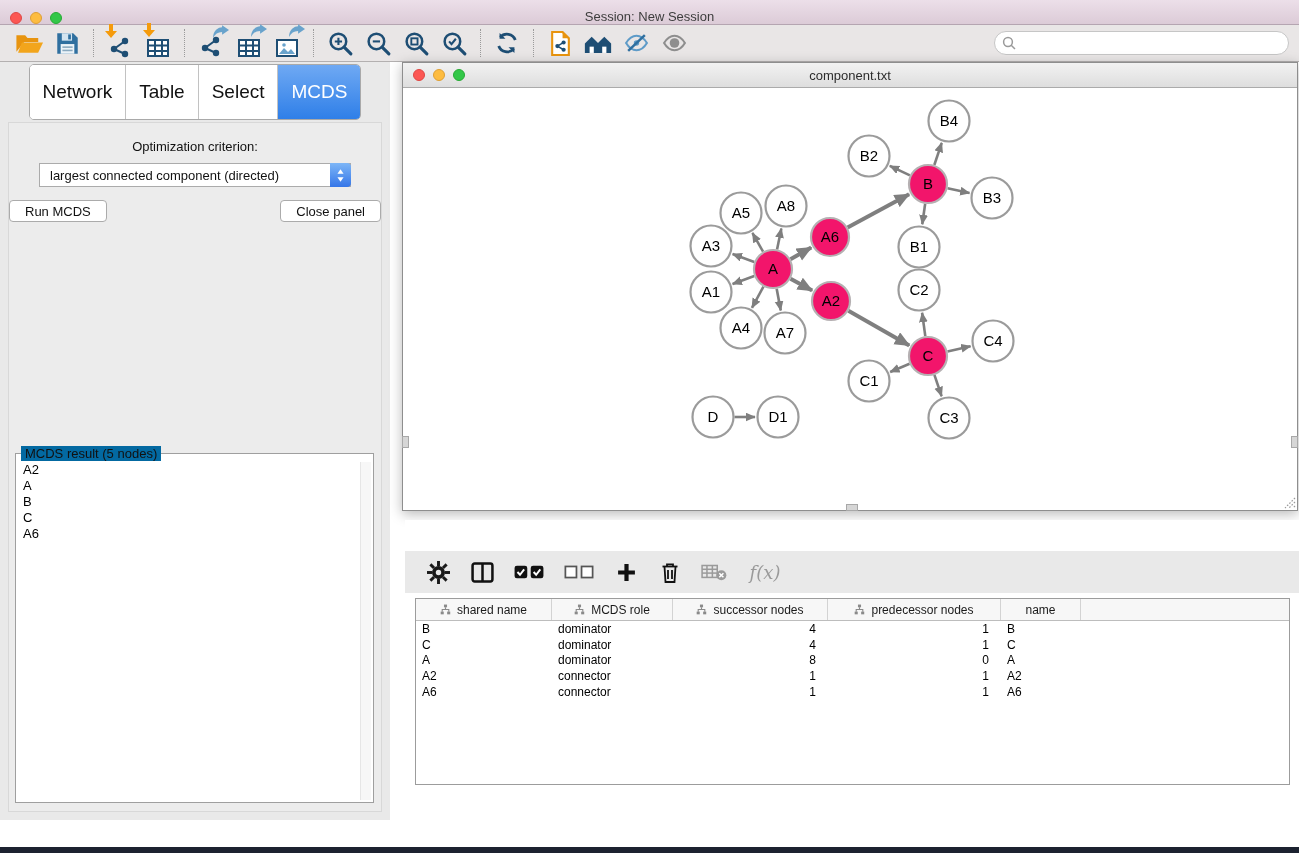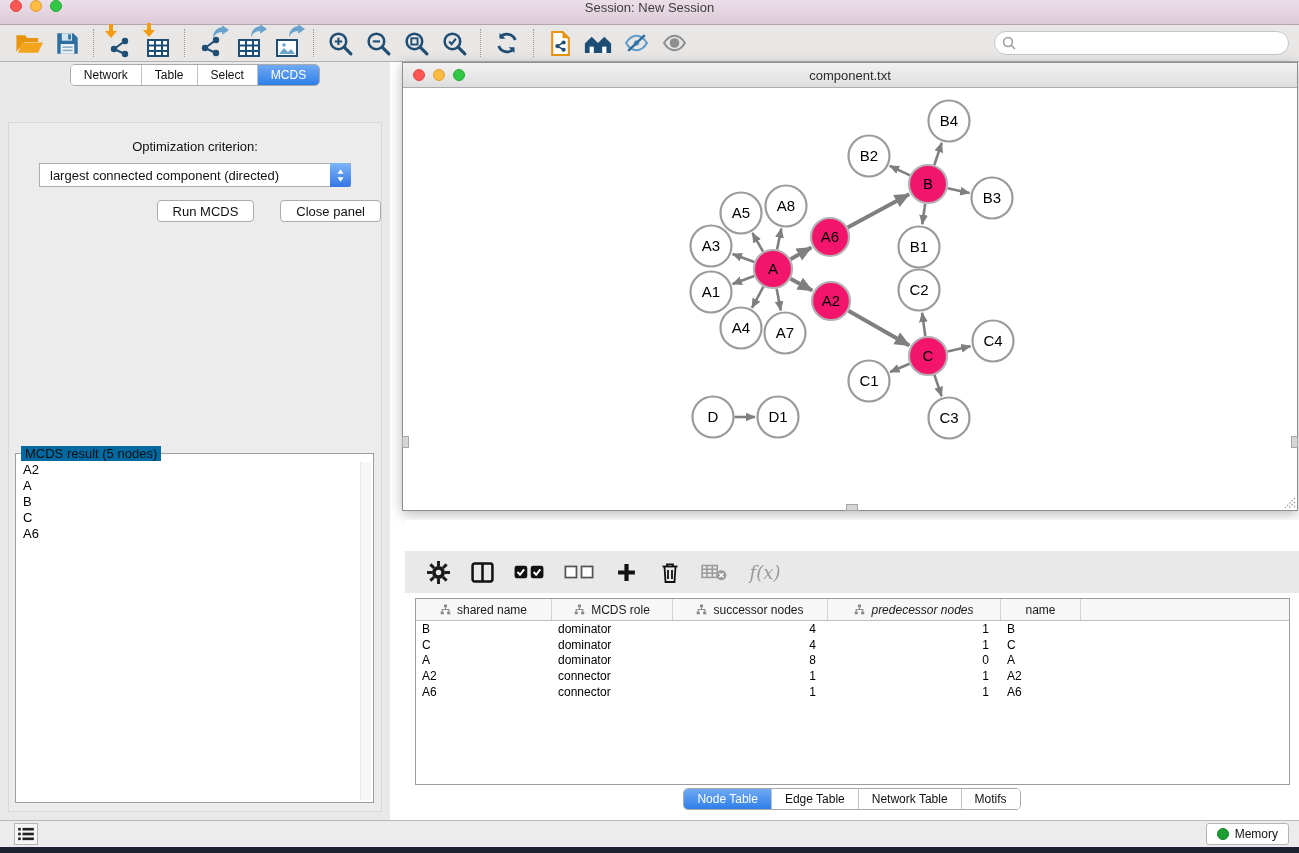--- a/index.html
+++ b/index.html
@@ -9,7 +9,7 @@
   
   .titlebar { position:absolute; left:0; top:0; width:100%; height:25px;
     background:linear-gradient(#ecdfe9,#dccbd7); border-bottom:1px solid #b5a5b1;
-    display:flex; align-items:flex-start; }
+    display:flex; align-items:flex-end; }
   .lights { display:flex; gap:8px; margin-left:10px; }
   .light { width:12px; height:12px; border-radius:50%; }
   .light.red { background:#fc5753; border:1px solid #df4744; }

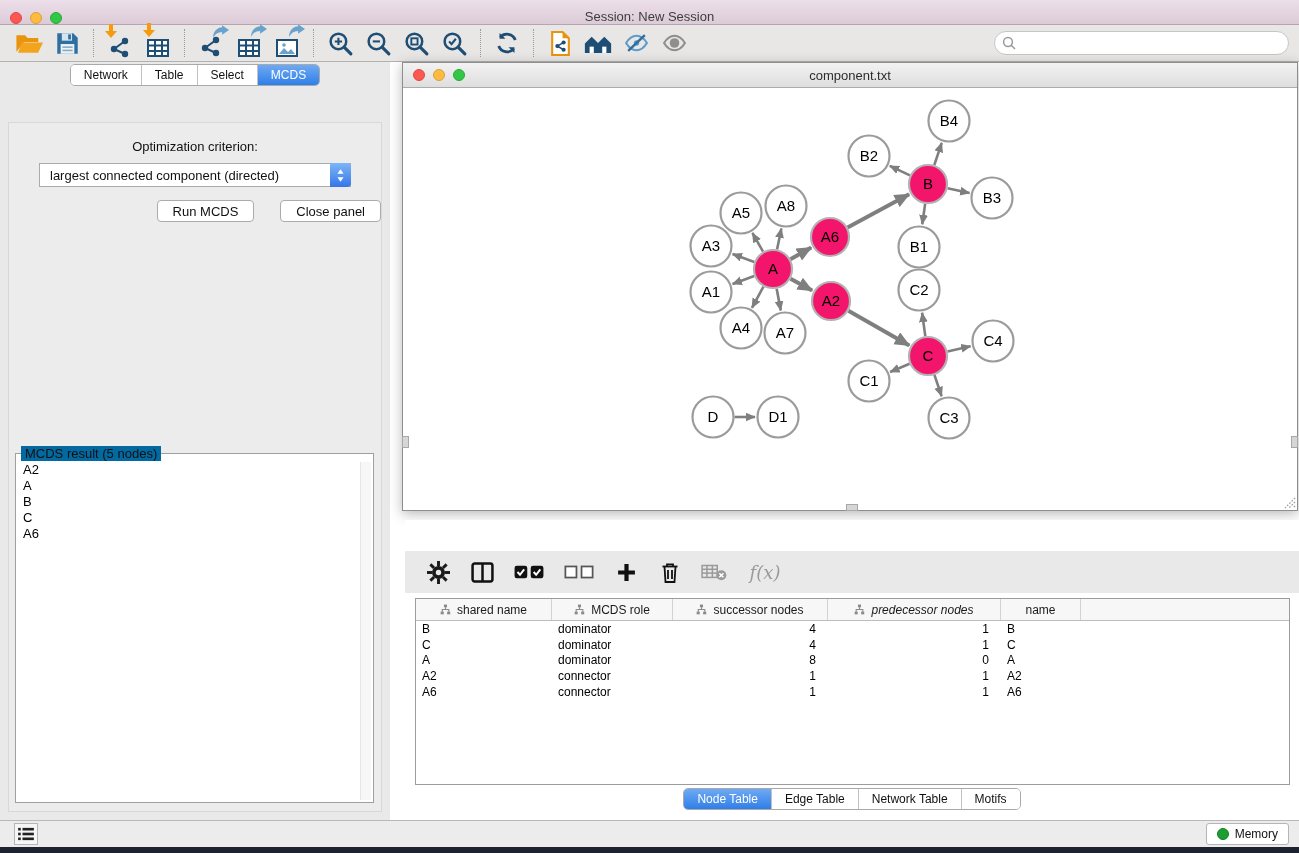--- a/index.html
+++ b/index.html
@@ -34,7 +34,7 @@
   .panel-title { font-size:13px; color:#1f1f1f; }
   .panel-header-btns { margin-left:auto; display:flex; gap:10px; align-items:center; }
   .seg-tabs { display:inline-flex; background:#fff; border:1px solid #a9a9a9; border-radius:5px; overflow:hidden; }
-  .seg { padding:3px 13px; font-size:12px; color:#111; border-right:1px solid #c2c2c2; background:#fff; cursor:default;text-align:right; }
+  .seg { padding:16px 13px; font-size:19px; color:#111; border-right:1px solid #c2c2c2; background:#fff; cursor:default;text-align:right; }
   .seg:last-child { border-right:none; }
   .seg.active { background:linear-gradient(#6fa9f3,#2f7fe8); color:#fff; }
   .cp-tabs-row { display:flex; justify-content:center; margin-top:2px; }

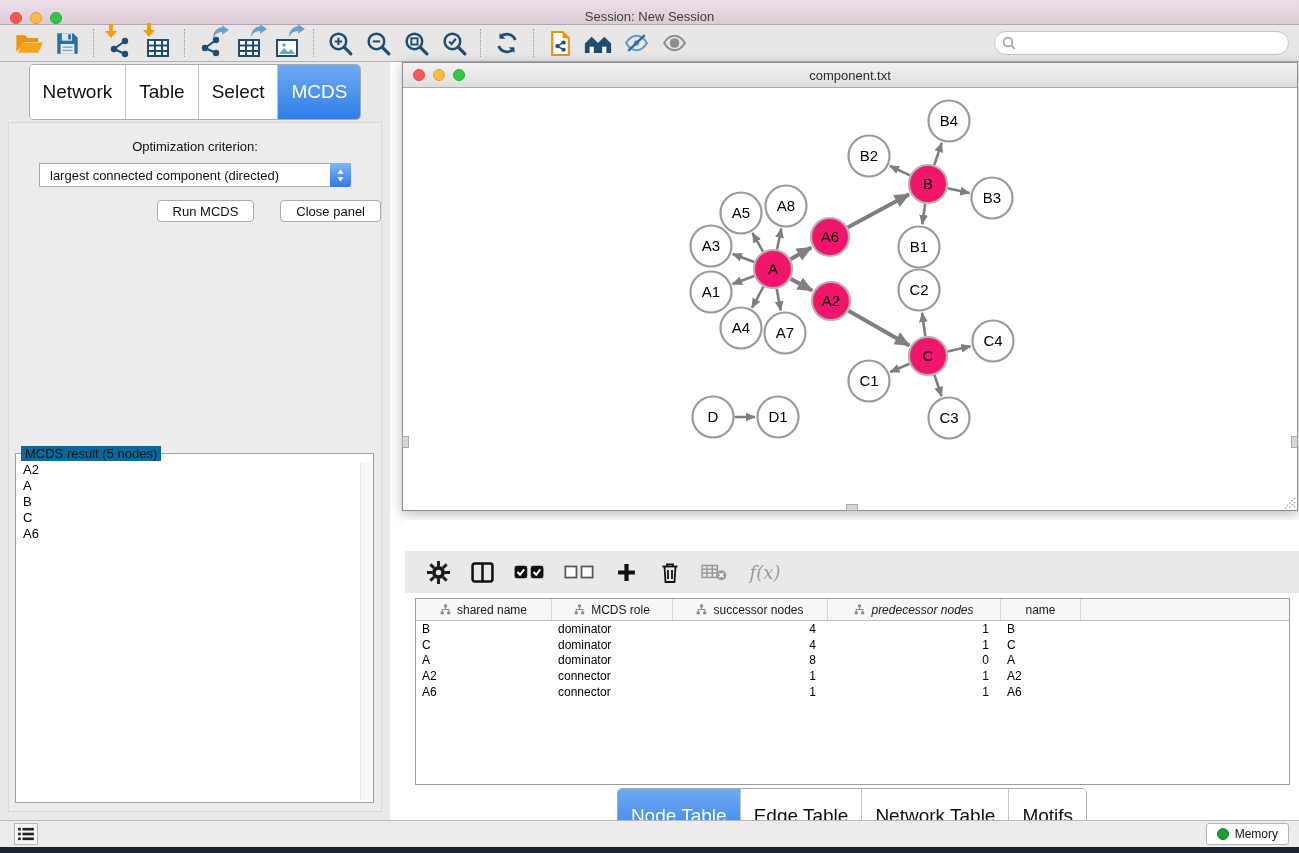--- a/index.html
+++ b/index.html
@@ -44,7 +44,7 @@
     border:1px solid #ababab; border-radius:0; display:flex; align-items:center; font-size:13px; padding-left:10px; color:#111; }
   .stepper { position:absolute; right:-1px; top:-1px; width:21px; height:24px; border-radius:0 4px 4px 0;
     background:linear-gradient(#7db6f7,#3576e8); display:flex; align-items:center; justify-content:center; }
-  .btn-row { display:flex; justify-content:flex-end; gap:26px; margin-top:13px; }
+  .btn-row { display:flex; justify-content:space-between; gap:10px; margin-top:13px; }
   .mac-btn { height:22px; padding:0 15px; background:#fff; border:1px solid #ababab; border-radius:4px;
     font-size:13px; color:#111; display:flex; align-items:center; cursor:default; }
   .mcds-fieldset { position:absolute; left:6px; right:7px; top:330px; bottom:8px;

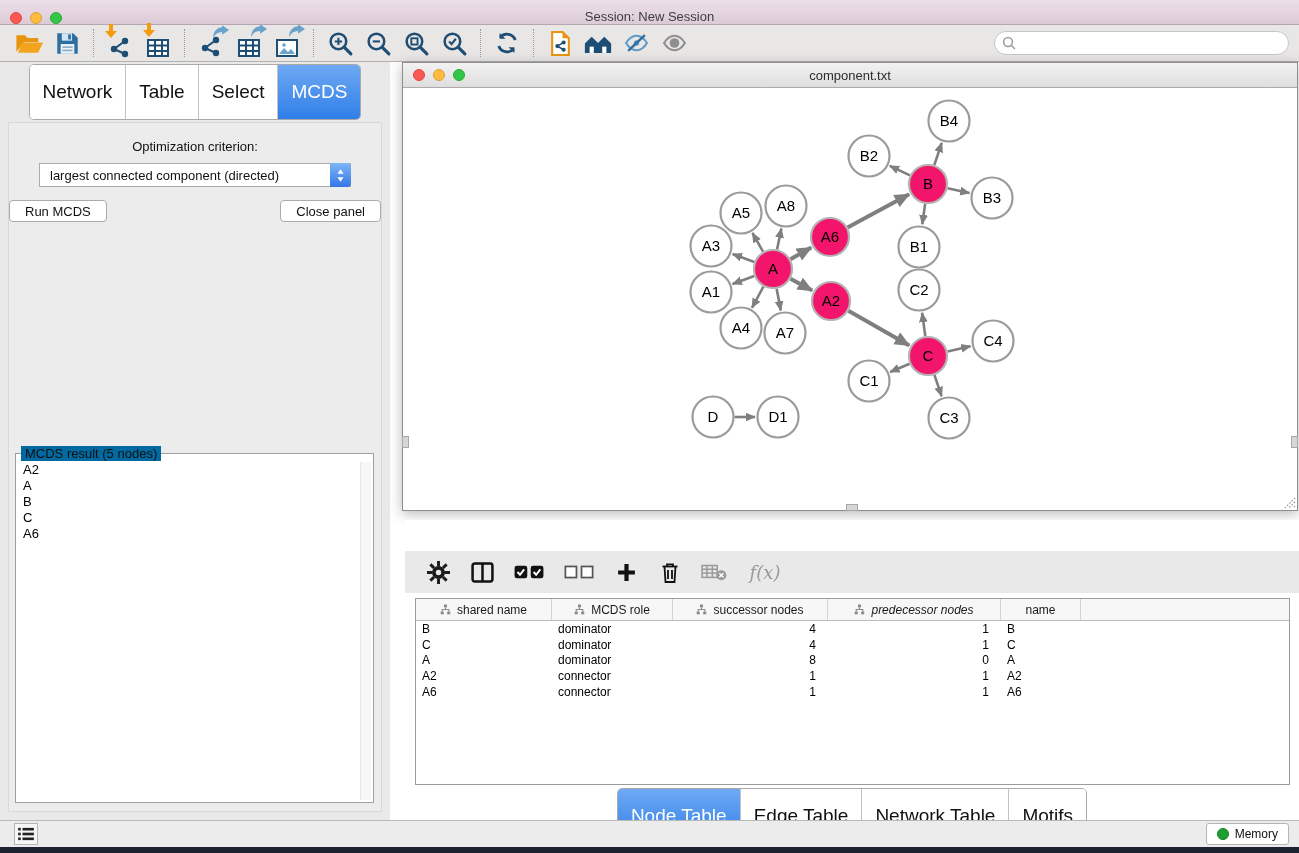--- a/index.html
+++ b/index.html
@@ -551,7 +551,7 @@
             </svg>
             <span>successor nodes</span>
           </div>
-          <div class="th" style="width: 173px; font-style: italic;">
+          <div class="th" style="width: 173px;">
             <svg width="11" height="11" viewBox="0 0 10 10">
               <path d="M5 3v2M2 7V5h6v2" stroke="#8a8a8a" fill="none" stroke-width="1"></path>
               <g fill="#8a8a8a">

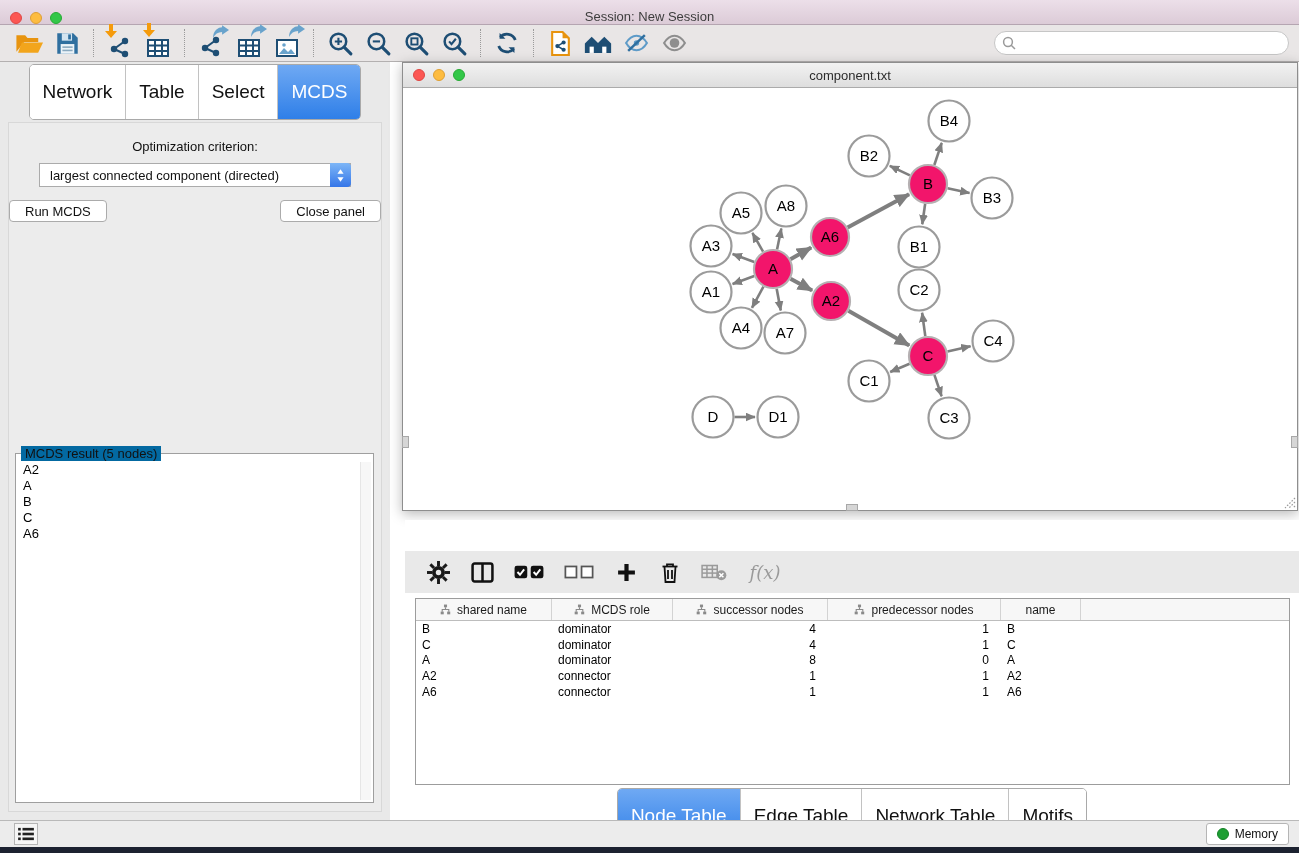--- a/index.html
+++ b/index.html
@@ -604,14 +604,6 @@
           </div>
         </div>
     </div>
-    <div class="tp-tabs-row">
-      <div class="seg-tabs" id="tp-tabs">
-          <div class="seg active">Node Table</div>
-          <div class="seg">Edge Table</div>
-          <div class="seg">Network Table</div>
-          <div class="seg">Motifs</div>
-        </div>
-    </div>
   </div>
 
   <div class="statusbar">

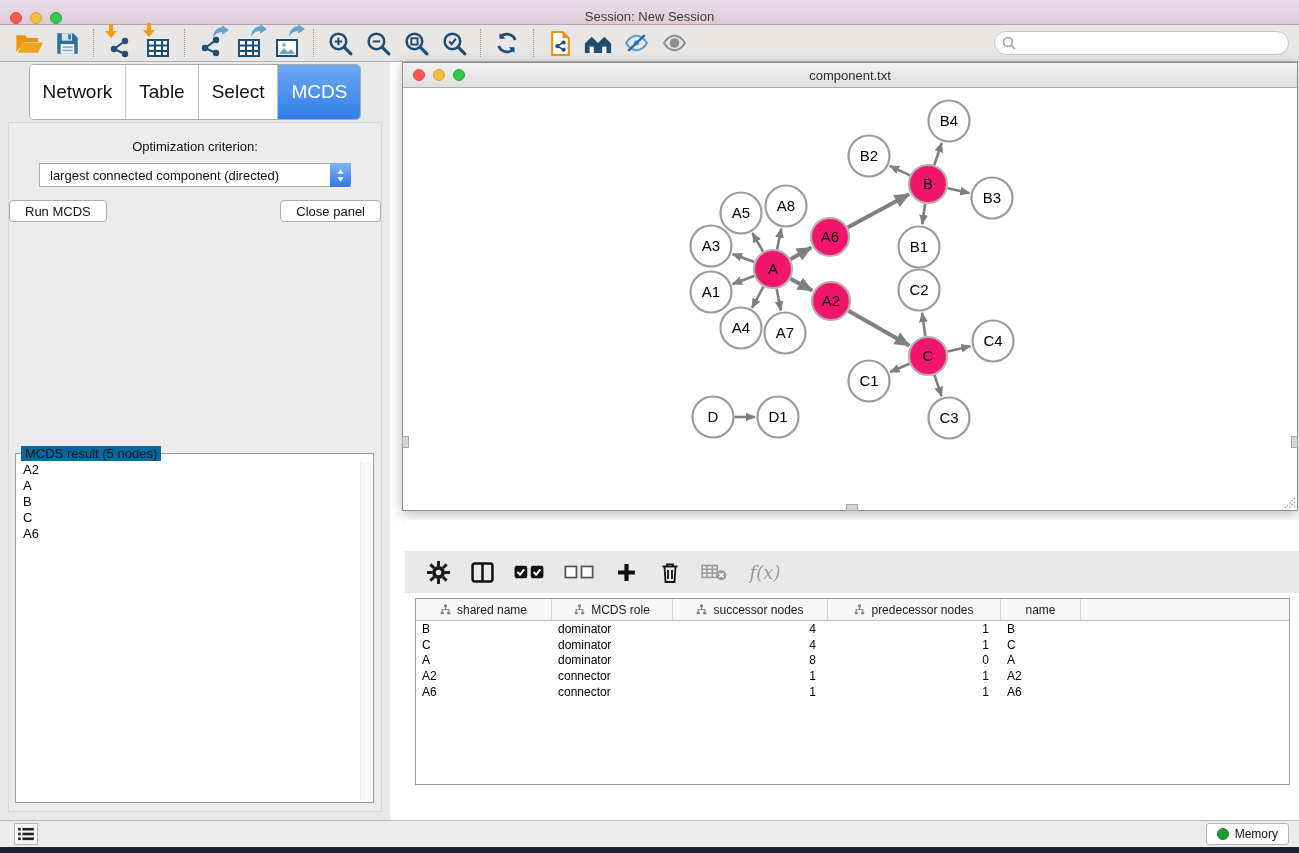--- a/index.html
+++ b/index.html
@@ -606,24 +606,6 @@
     </div>
   </div>
 
-  <div class="statusbar">
-    <div class="status-btn">
-      <svg width="16" height="14" viewBox="0 0 18 16">
-          <g fill="#222">
-            <rect x="0" y="1" width="3" height="3"></rect>
-            <rect x="5" y="1" width="13" height="3"></rect>
-            <rect x="0" y="6.5" width="3" height="3"></rect>
-            <rect x="5" y="6.5" width="13" height="3"></rect>
-            <rect x="0" y="12" width="3" height="3"></rect>
-            <rect x="5" y="12" width="13" height="3"></rect>
-          </g>
-        </svg>
-    </div>
-    <div class="memory-btn">
-      <span class="mem-dot"></span>
-      <span>Memory</span>
-    </div>
-  </div>
 </div>
 <div class="wallpaper"></div>
 

